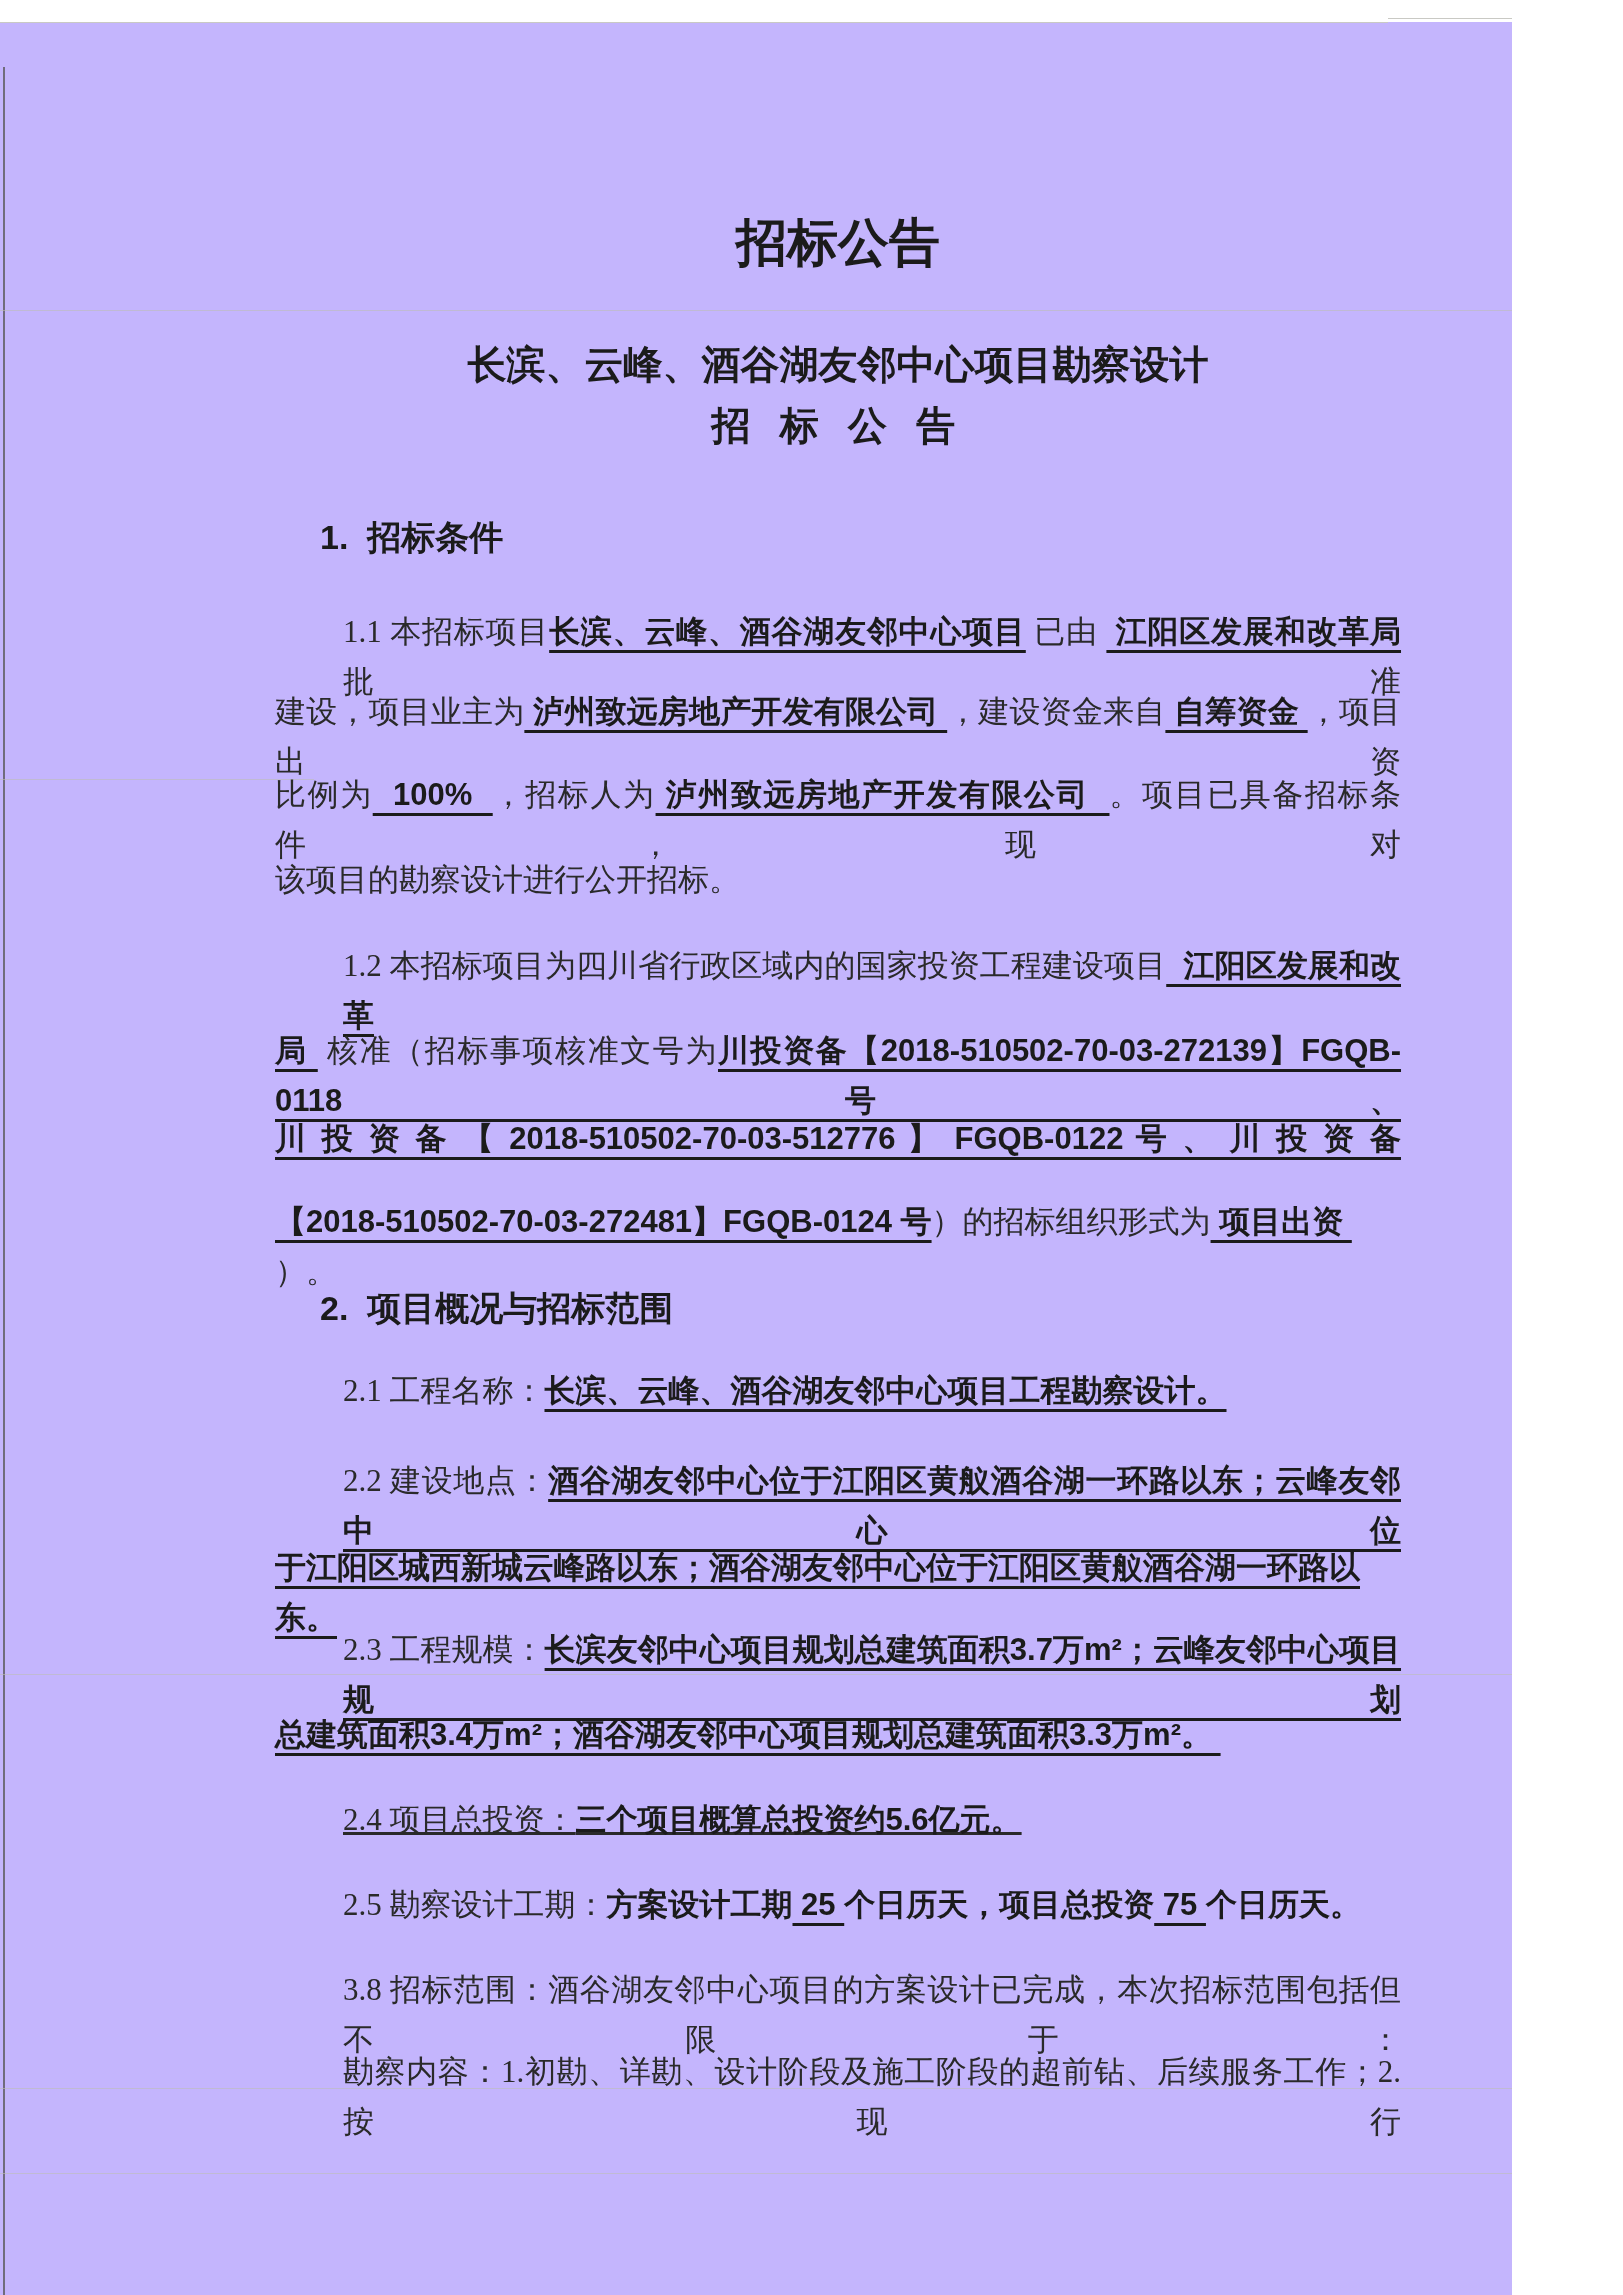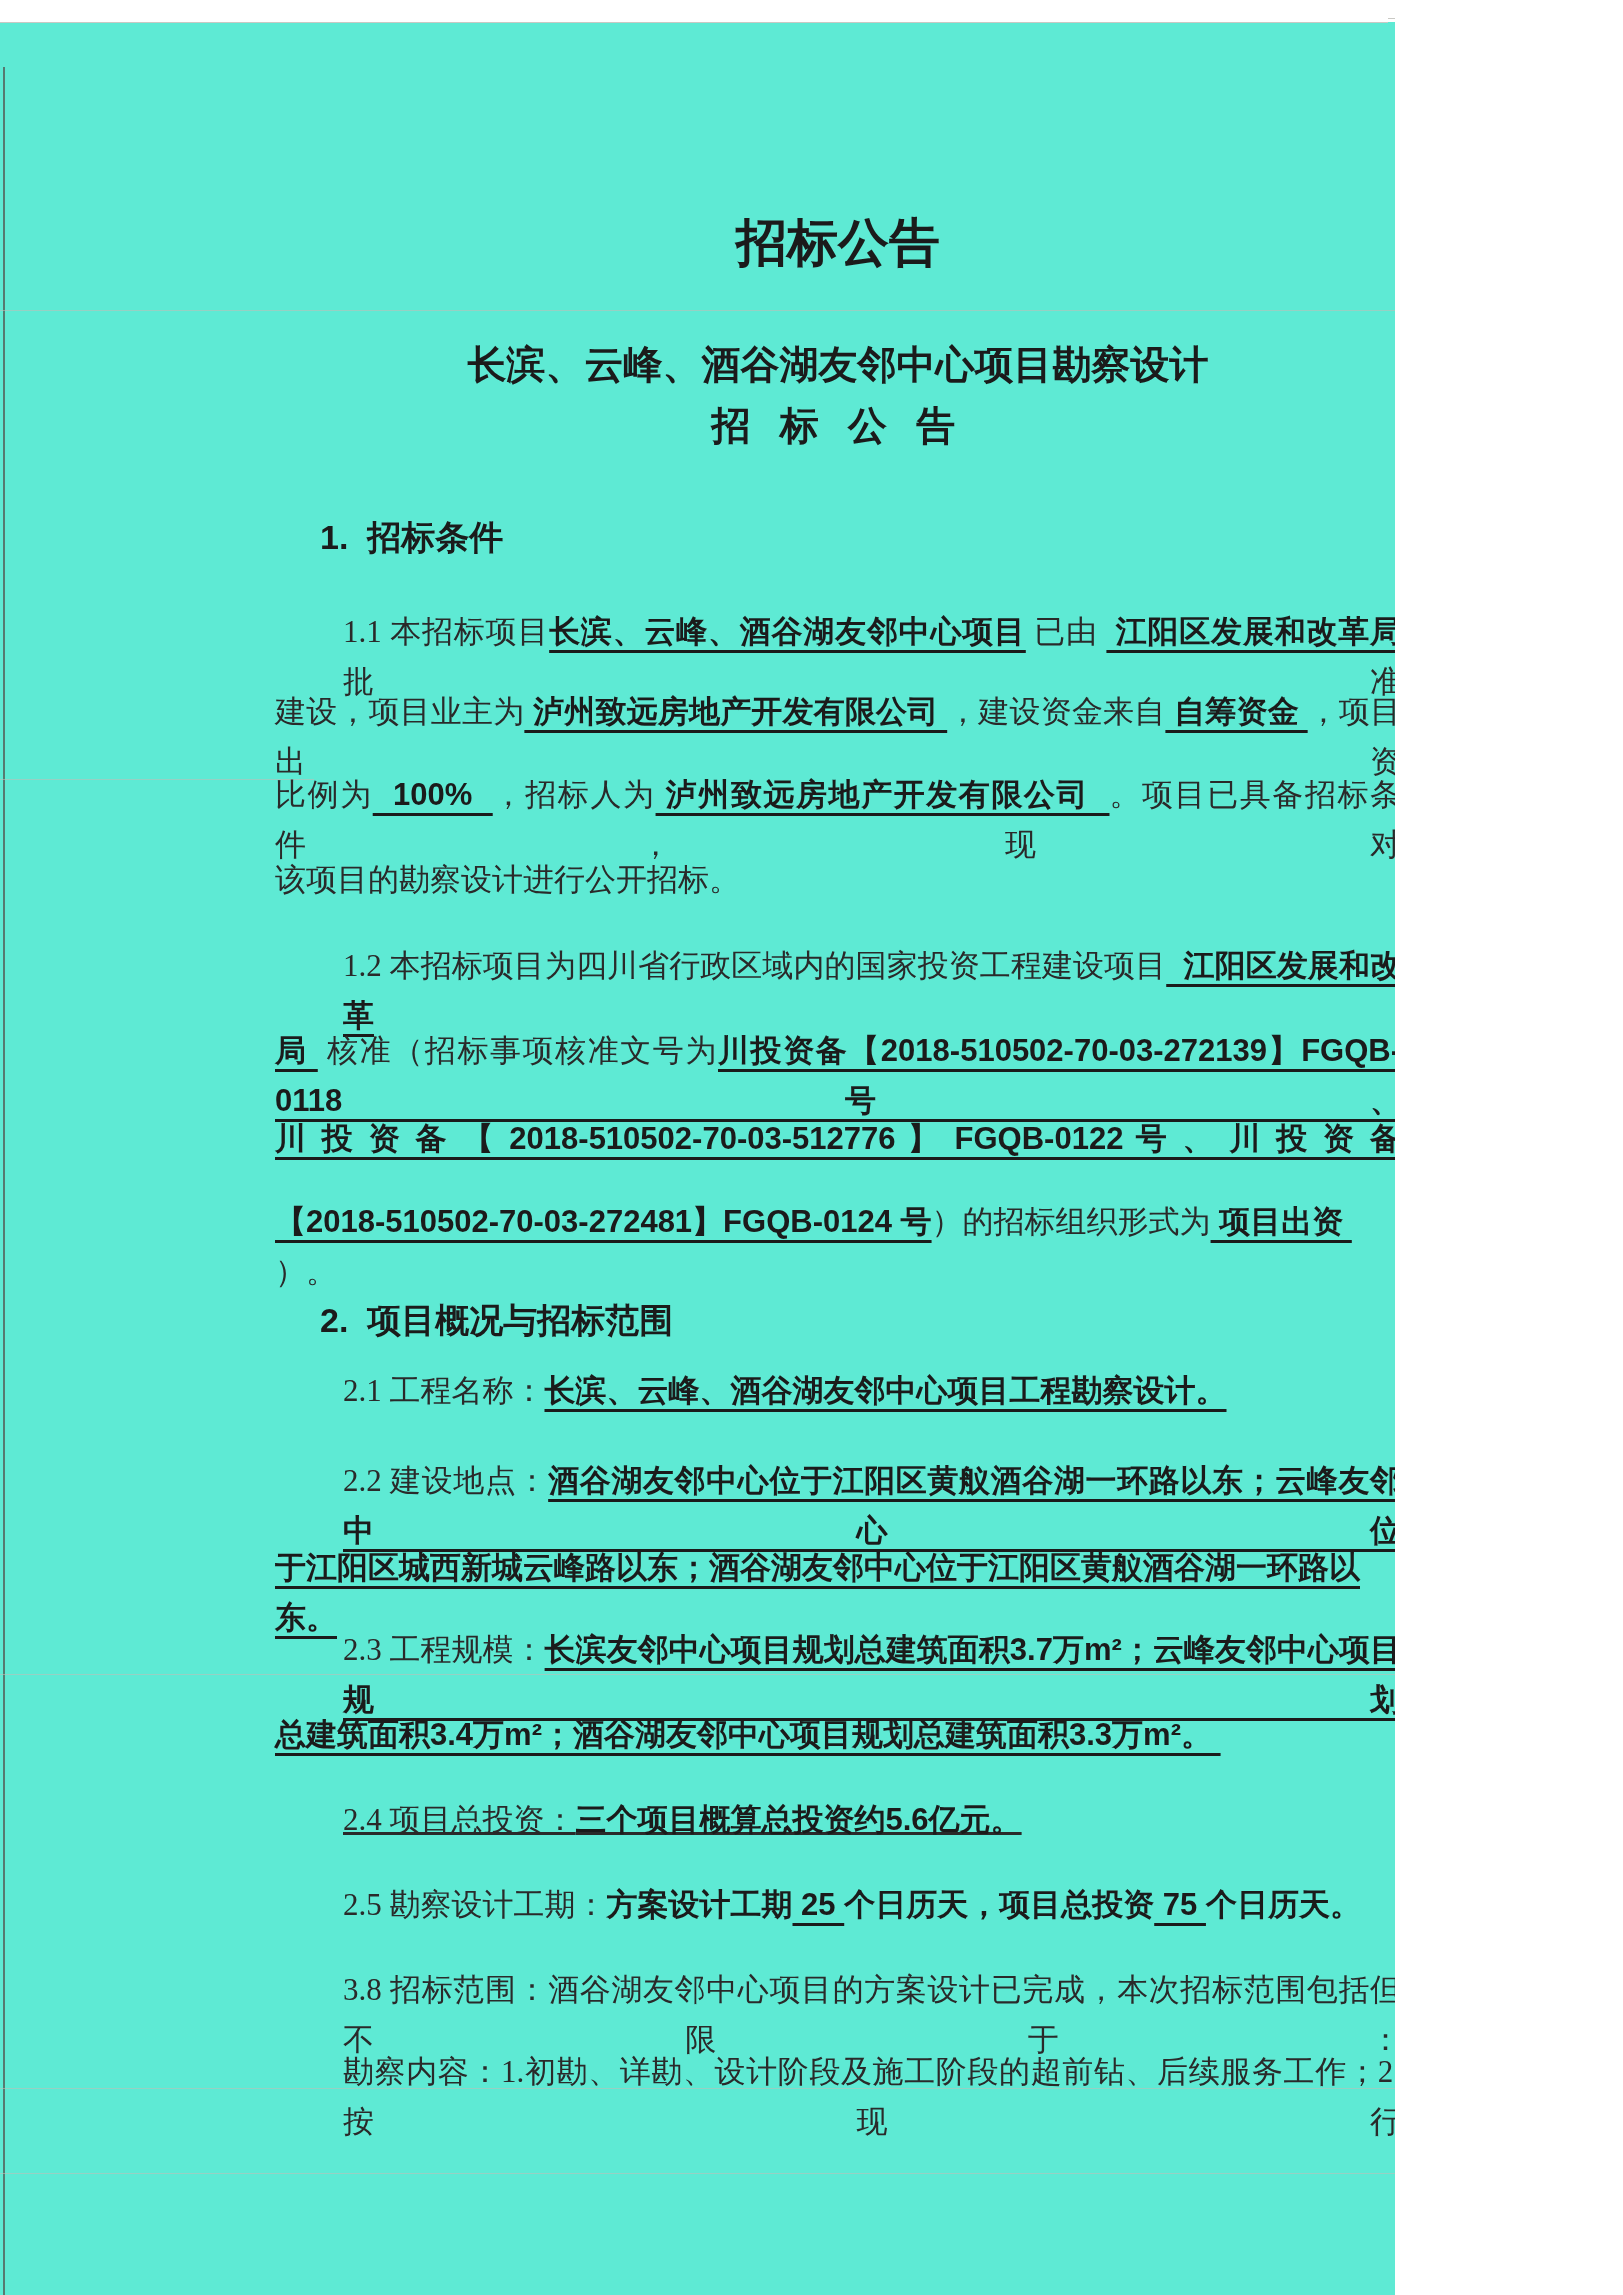--- a/index.html
+++ b/index.html
@@ -5,8 +5,8 @@
   html,body{margin:0;padding:0;background:#ffffff;}
   .page{
     position:relative;
-    width:1395px;height:2295px;
-    background:#5eead4;
+    width:1512px;height:2295px;
+    background:#c4b5fd;
     overflow:hidden;
     color:#2a2a2a;
   }

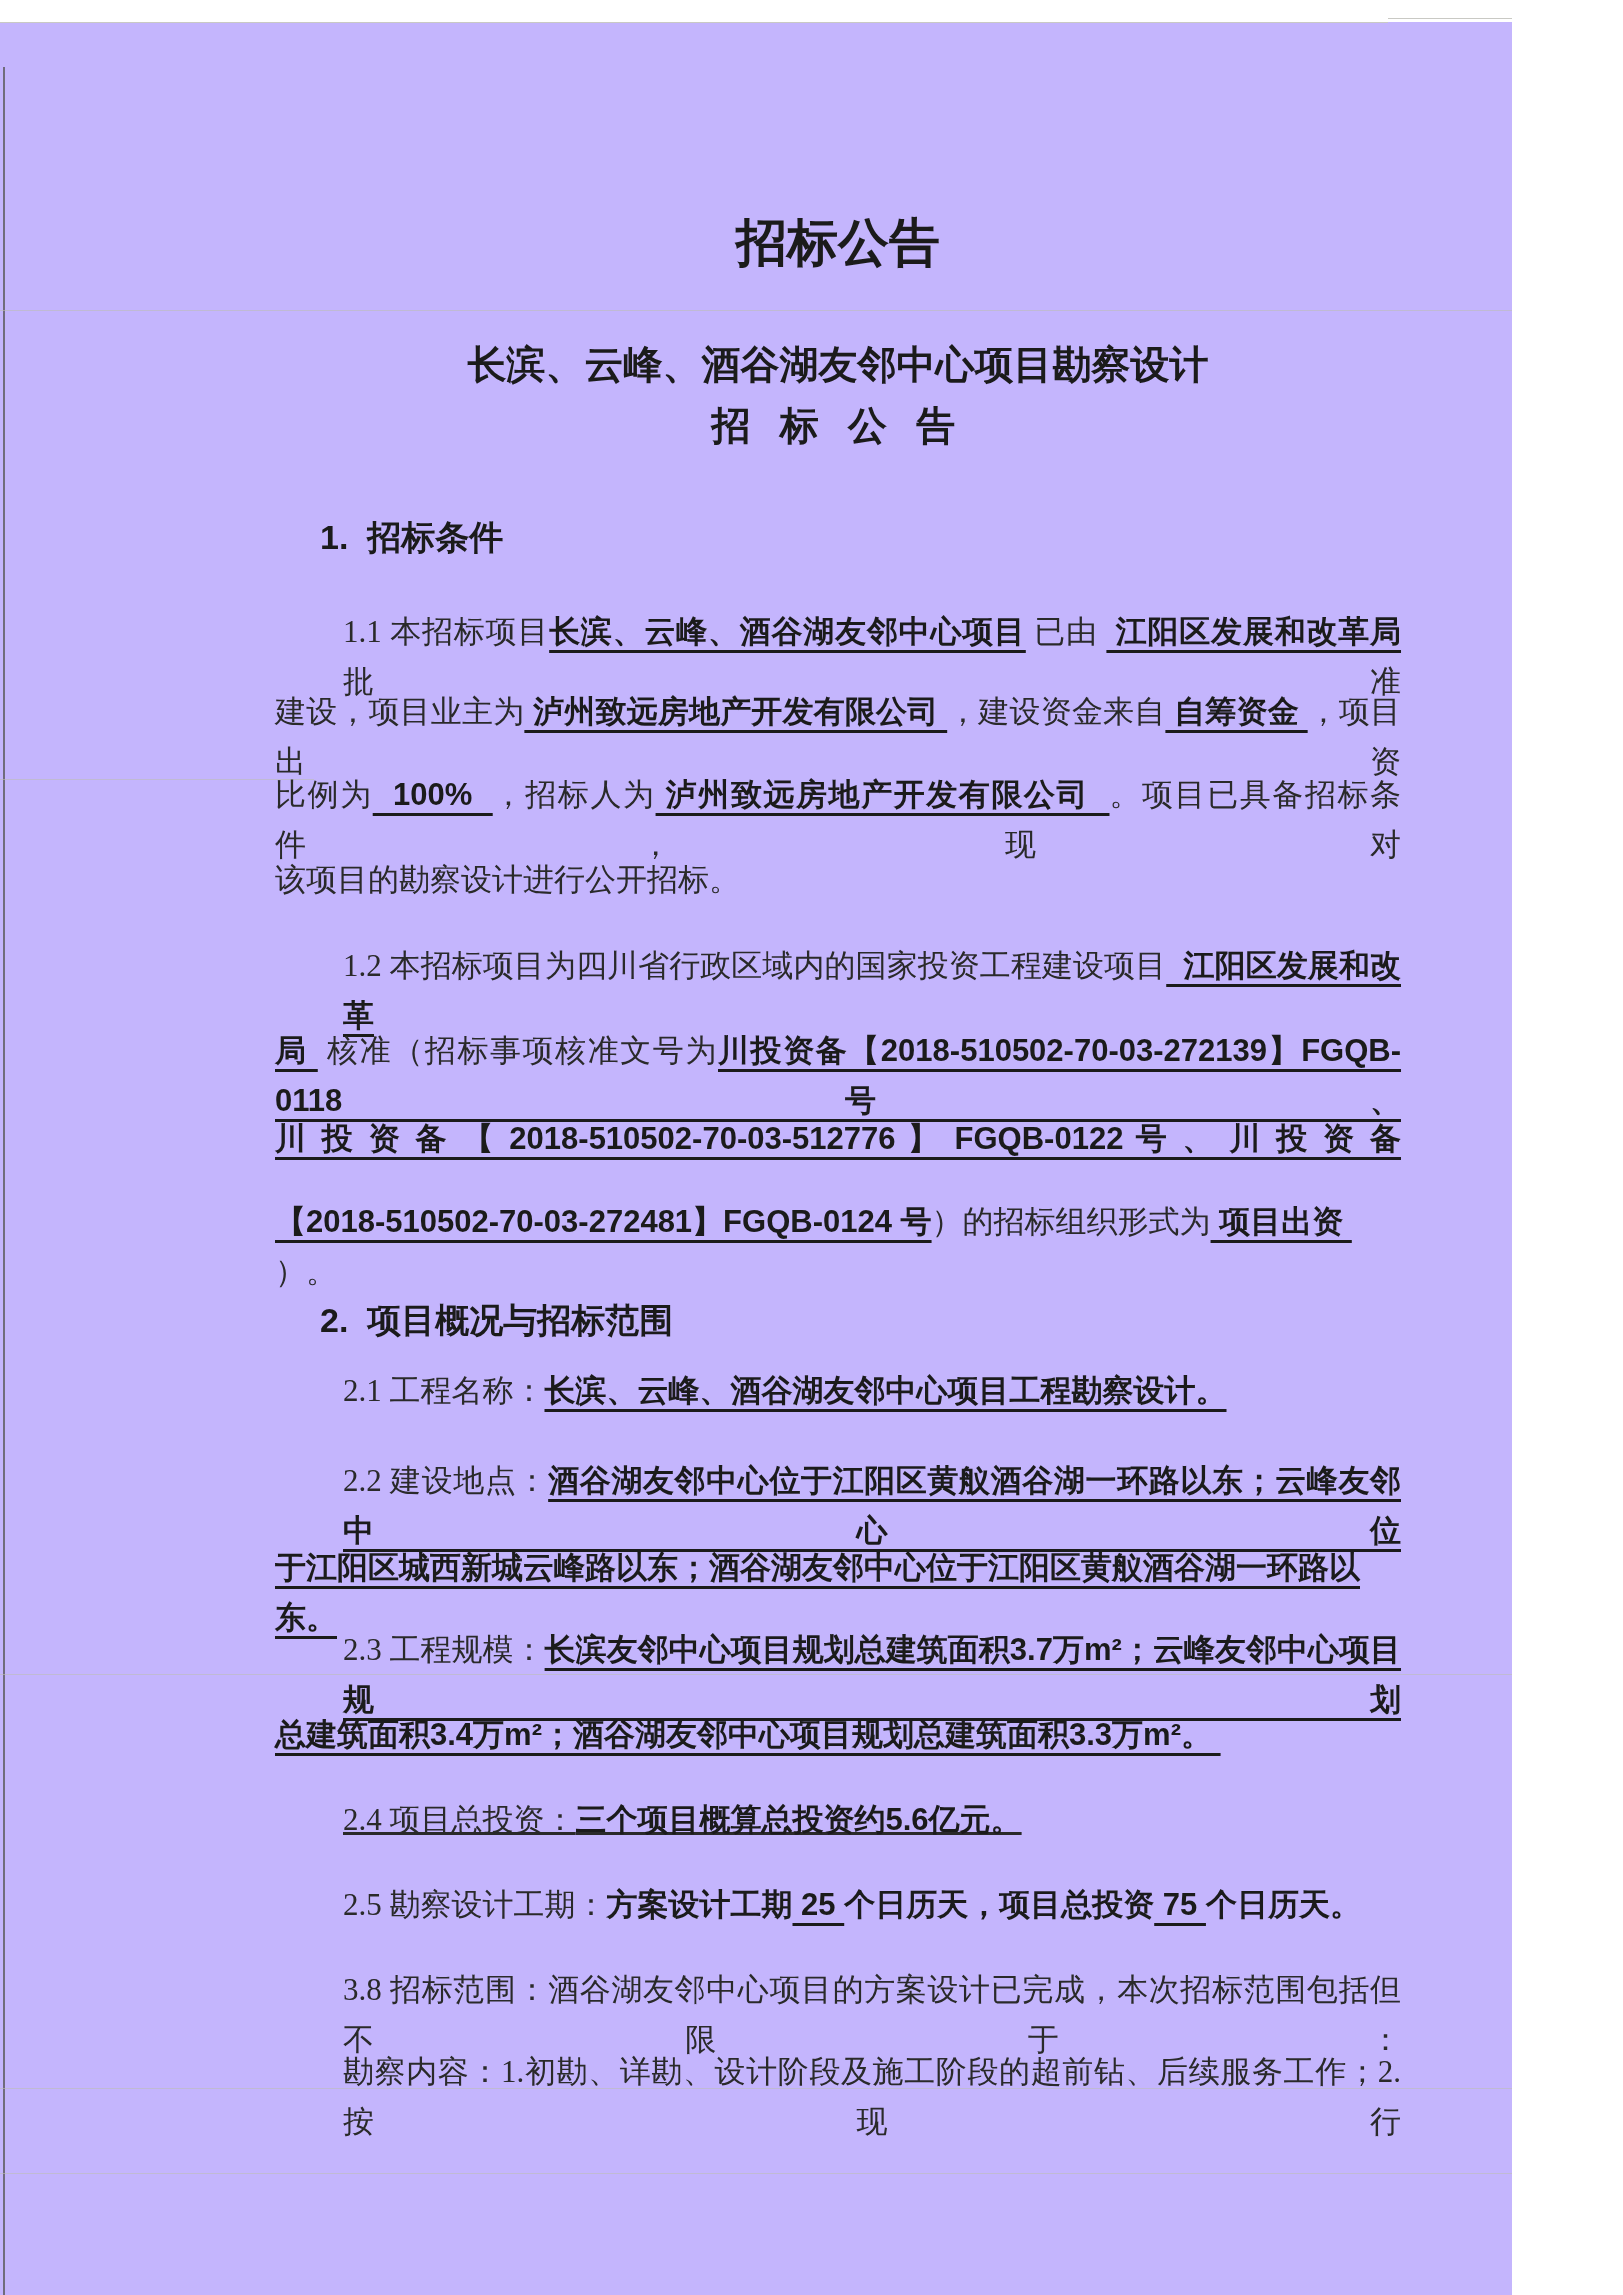--- a/index.html
+++ b/index.html
@@ -63,7 +63,7 @@
       <div class="ln k-body full" style="top: 1026px;"><span class="sg-b sg-u">局 </span><span class=""> 核准（招标事项核准文号为</span><span class="sg-b sg-u">川投资备【2018-510502-70-03-272139】FGQB-0118 号、</span></div>
       <div class="ln k-body full" style="top: 1114px;"><span class="sg-b sg-u">川 投 资 备 【 2018-510502-70-03-512776 】 FGQB-0122 号 、 川 投 资 备</span></div>
       <div class="ln k-body" style="top: 1197px;"><span class="sg-b sg-u">【2018-510502-70-03-272481】FGQB-0124 号</span><span class="">）的招标组织形式为</span><span class="sg-b sg-u"> 项目出资 </span><span class="">）。</span></div>
-      <div class="ln k-heading" style="top: 1282px; padding-left: 45px; margin-top: 12px;"><span class="sg-b ">2.  项目概况与招标范围</span></div>
+      <div class="ln k-heading" style="top: 1282px; padding-left: 45px;"><span class="sg-b ">2.  项目概况与招标范围</span></div>
       <div class="ln k-body" style="top: 1366px; padding-left: 68px;"><span class="">2.1 工程名称：</span><span class="sg-b sg-u">长滨、云峰、酒谷湖友邻中心项目工程勘察设计。</span></div>
       <div class="ln k-body full" style="top: 1456px; padding-left: 68px;"><span class="">2.2 建设地点：</span><span class="sg-b sg-u">酒谷湖友邻中心位于江阳区黄舣酒谷湖一环路以东；云峰友邻中心位</span></div>
       <div class="ln k-body" style="top: 1543px;"><span class="sg-b sg-u">于江阳区城西新城云峰路以东；酒谷湖友邻中心位于江阳区黄舣酒谷湖一环路以东。</span></div>

